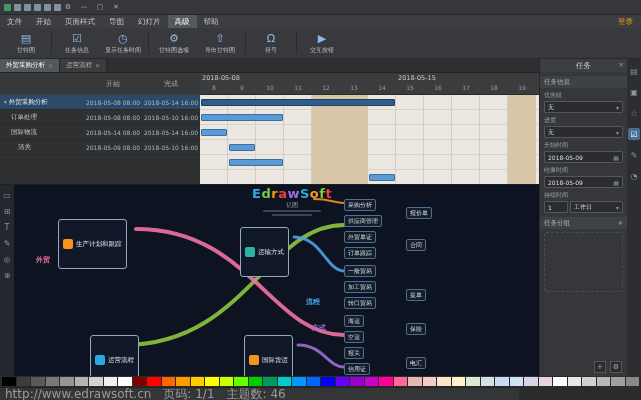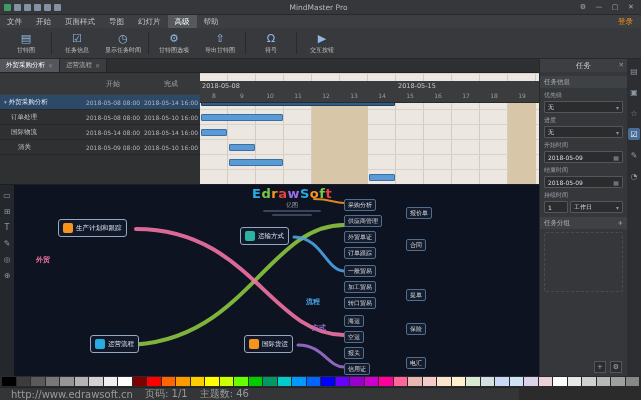--- a/index.html
+++ b/index.html
@@ -120,7 +120,6 @@
         <span class="qi" style="background: rgb(143, 162, 181);"></span>
         <span class="qi" style="background: rgb(143, 162, 181);"></span>
       </div>
-    <div class="title">MindMaster Pro</div>
     <div class="winctl">
         <span class="wc">⚙</span>
         <span class="wc">—</span>

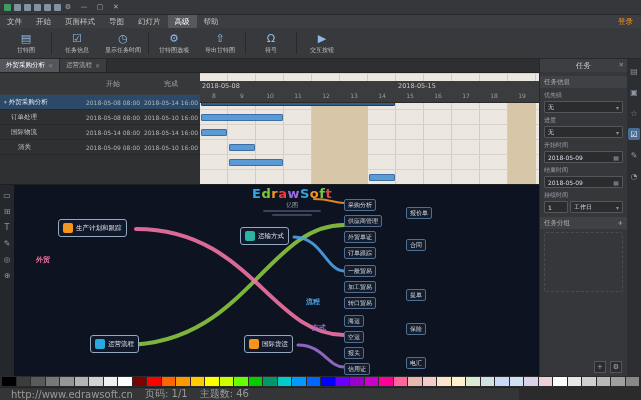--- a/index.html
+++ b/index.html
@@ -55,7 +55,7 @@
 .gantt-timeline{position:relative;flex:1;background:#ece7e0;overflow:hidden;
  background-image:repeating-linear-gradient(to bottom,transparent 0 14px,#d8d2c8 14px 15px),repeating-linear-gradient(to right,transparent 0 27px,#d2ccc3 27px 28px);
  background-position:0 22px,0 0}
-.tl-header{position:absolute;top:8px;left:0;right:0;height:22px;background:#3a3c3e;border-bottom:1px solid #2a2a2a;z-index:3}
+.tl-header{position:absolute;top:0;left:0;right:0;height:22px;background:#3a3c3e;border-bottom:1px solid #2a2a2a;z-index:3}
 .tl-week{position:absolute;top:1px;font-size:6.5px;color:#c8c8c8}
 .tl-day{position:absolute;top:11px;width:28px;text-align:center;font-size:6px;color:#9a9a9a}
 .tl-weekend{position:absolute;top:22px;bottom:0;width:28px;background:#d7c6a7;z-index:1}

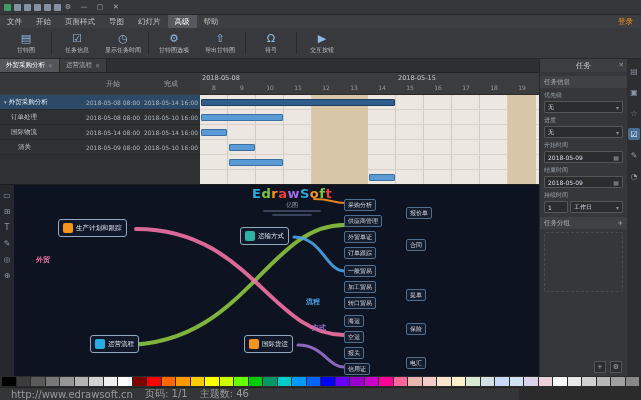--- a/index.html
+++ b/index.html
@@ -69,7 +69,7 @@
 .mindmap{position:absolute;left:14px;top:0;width:525px;height:191px;overflow:hidden}
 .edges{position:absolute;left:0;top:0;z-index:1}
 .leaf{position:absolute;font-size:6px;line-height:8px;color:#d6dde6;background:#151d2c;border:1px solid #4f6f92;border-radius:2px;padding:1px 3px;white-space:nowrap;z-index:4}
-.boxnode{position:absolute;background:#10182a;border:1px solid #93a9c0;border-radius:3px;color:#e2e8f0;font-size:6.5px;display:flex;align-items:center;gap:3px;padding:3px 4px;white-space:nowrap;z-index:4}
+.boxnode{position:absolute;background:#10182a;border:1px solid #93a9c0;border-radius:3px;color:#e2e8f0;font-size:6.5px;display:flex;align-items:center;gap:3px;padding:19px 4px;white-space:nowrap;z-index:4}
 .boxnode .nicon{width:10px;height:10px;border-radius:2px;flex:none}
 .maplabel{position:absolute;font-size:7px;font-weight:bold;z-index:4;white-space:nowrap}
 .logo{position:absolute;text-align:center;z-index:4}

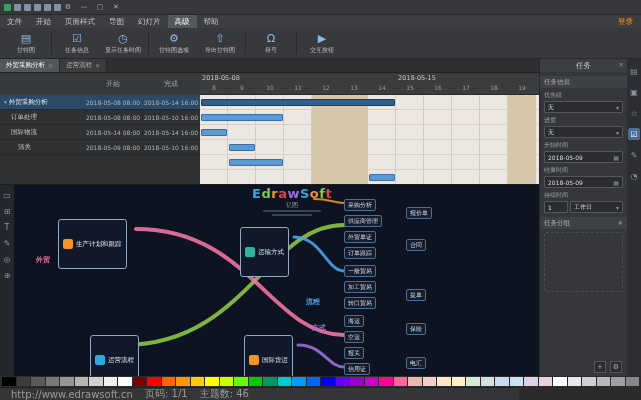--- a/index.html
+++ b/index.html
@@ -103,7 +103,7 @@
 .swatch{flex:1;height:9px}
 
 
-.statusbar{position:absolute;top:387px;left:0;width:519px;height:13px;background:#333537;border-top:1px solid #222;display:flex;align-items:center;gap:12px;padding:0 11px;font-size:10px;color:#9a9a9a}
+.statusbar{position:absolute;top:387px;left:0;width:519px;height:13px;background:#333537;border-top:1px solid #222;display:flex;align-items:center;gap:12px;padding:0 5px;font-size:12px;color:#9a9a9a}
 .statusbar .spacer{flex:1}
 </style>
 </head>

